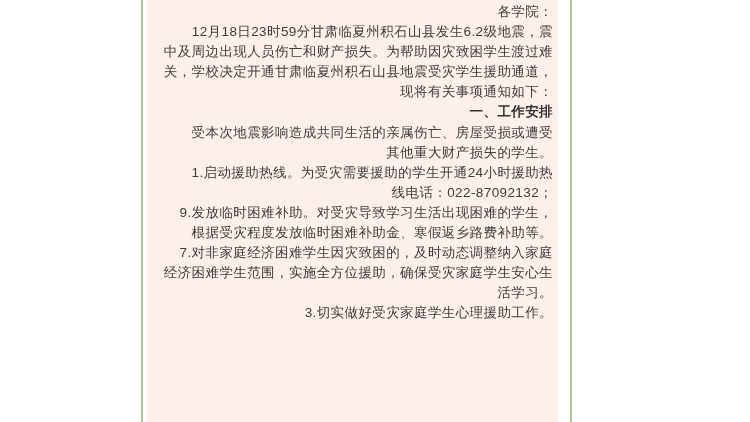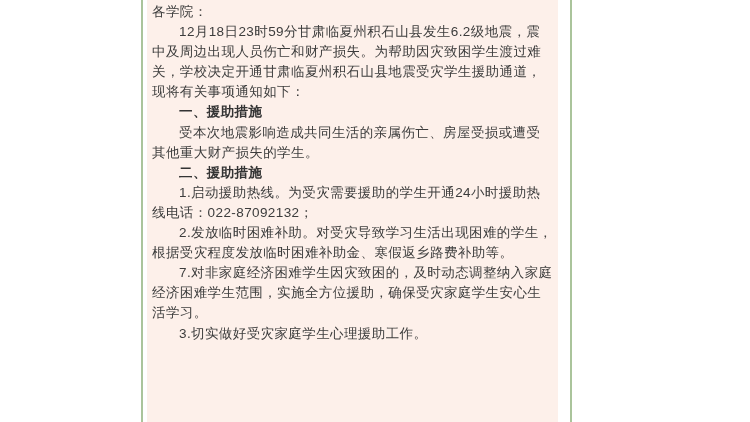--- a/index.html
+++ b/index.html
@@ -16,6 +16,7 @@
     border-left: 2px solid #aac49b;
     border-right: 2px solid #aac49b;
     background: #ffffff;
+    text-align: right;
   }
   .notice-paper {
     margin-left: 4px;

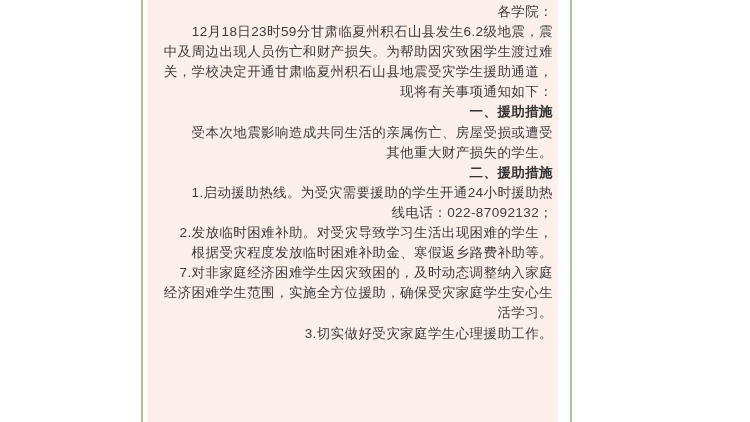--- a/index.html
+++ b/index.html
@@ -48,7 +48,7 @@
 
     <p class="indent">12月18日23时59分甘肃临夏州积石山县发生6.2级地震，震中及周边出现人员伤亡和财产损失。为帮助因灾致困学生渡过难关，学校决定开通甘肃临夏州积石山县地震受灾学生援助通道，现将有关事项通知如下：</p>
 
-    <p class="heading">一、援助措施</p>
+    <p class="heading">一、工作安排</p>
     <p class="indent">受本次地震影响造成共同生活的亲属伤亡、房屋受损或遭受其他重大财产损失的学生。</p>
 
     <p class="heading">二、援助措施</p>

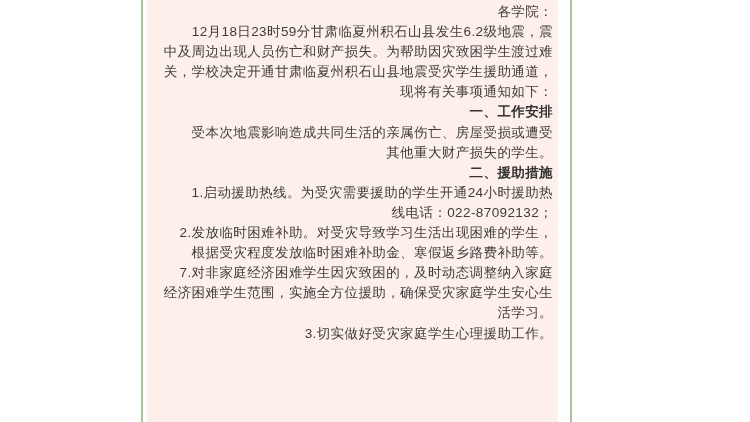--- a/index.html
+++ b/index.html
@@ -51,7 +51,6 @@
     <p class="heading">一、工作安排</p>
     <p class="indent">受本次地震影响造成共同生活的亲属伤亡、房屋受损或遭受其他重大财产损失的学生。</p>
 
-    <p class="heading">二、援助措施</p>
     <p class="indent">1.启动援助热线。为受灾需要援助的学生开通24小时援助热线电话：022-87092132；</p>
     <p class="indent">2.发放临时困难补助。对受灾导致学习生活出现困难的学生，根据受灾程度发放临时困难补助金、寒假返乡路费补助等。</p>
 

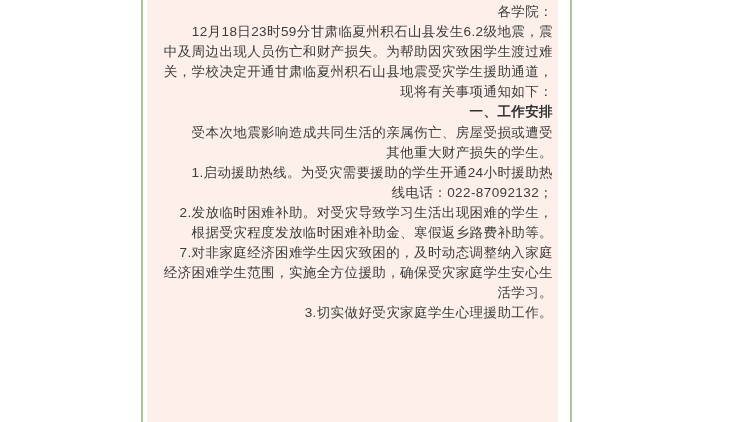--- a/index.html
+++ b/index.html
@@ -52,7 +52,7 @@
     <p class="indent">受本次地震影响造成共同生活的亲属伤亡、房屋受损或遭受其他重大财产损失的学生。</p>
 
     <p class="indent">1.启动援助热线。为受灾需要援助的学生开通24小时援助热线电话：022-87092132；</p>
-    <p class="indent">2.发放临时困难补助。对受灾导致学习生活出现困难的学生，根据受灾程度发放临时困难补助金、寒假返乡路费补助等。</p>
+    <p class="indent">9.发放临时困难补助。对受灾导致学习生活出现困难的学生，根据受灾程度发放临时困难补助金、寒假返乡路费补助等。</p>
 
     <p class="indent">7.对非家庭经济困难学生因灾致困的，及时动态调整纳入家庭经济困难学生范围，实施全方位援助，确保受灾家庭学生安心生活学习。</p>
     <p class="indent">3.切实做好受灾家庭学生心理援助工作。</p>

